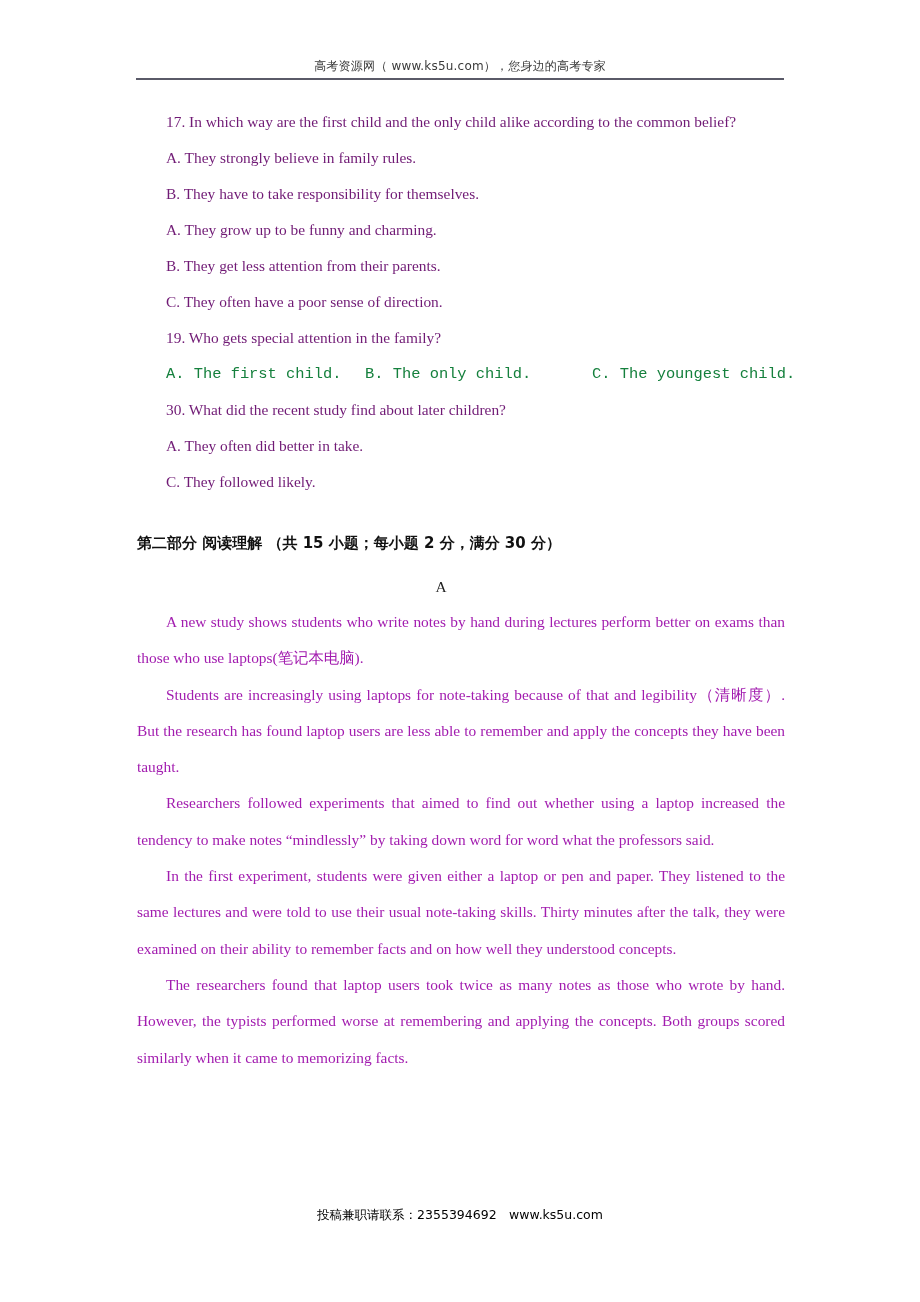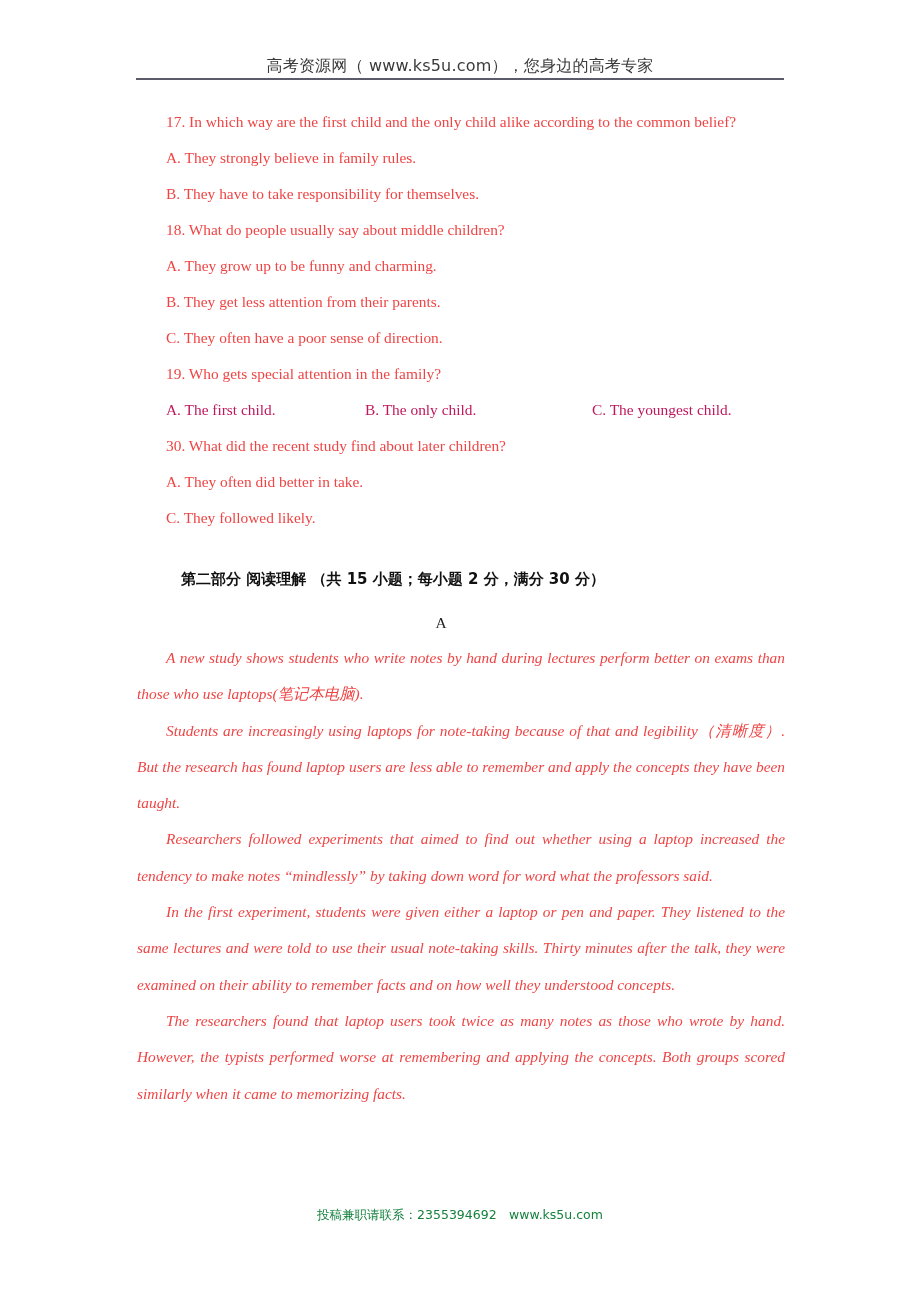--- a/index.html
+++ b/index.html
@@ -35,7 +35,7 @@
   }
   .page-header .hdr-text {
     font-family: "DejaVu Sans", "Liberation Sans", sans-serif;
-    font-size: 16px;
+    font-size: 12px;
     color: #3a3a3a;
     letter-spacing: 0.2px;
     white-space: nowrap;

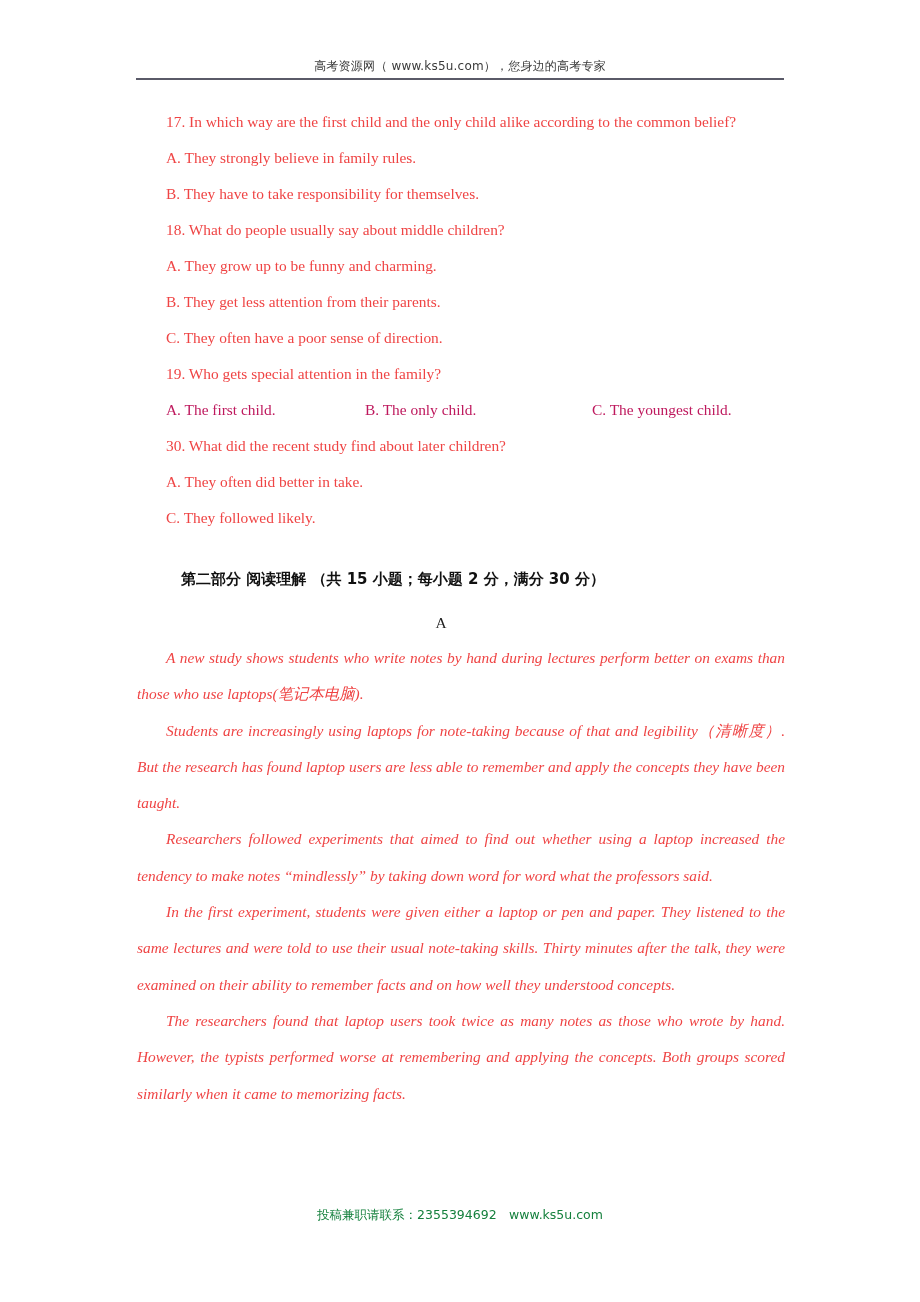--- a/index.html
+++ b/index.html
@@ -63,7 +63,7 @@
     line-height: 36px;
     padding-left: 29px;
     white-space: nowrap;
-    color: #ef4444;
+    color: #701a75;
   }
   .qline.question { }
   .qline.option { }

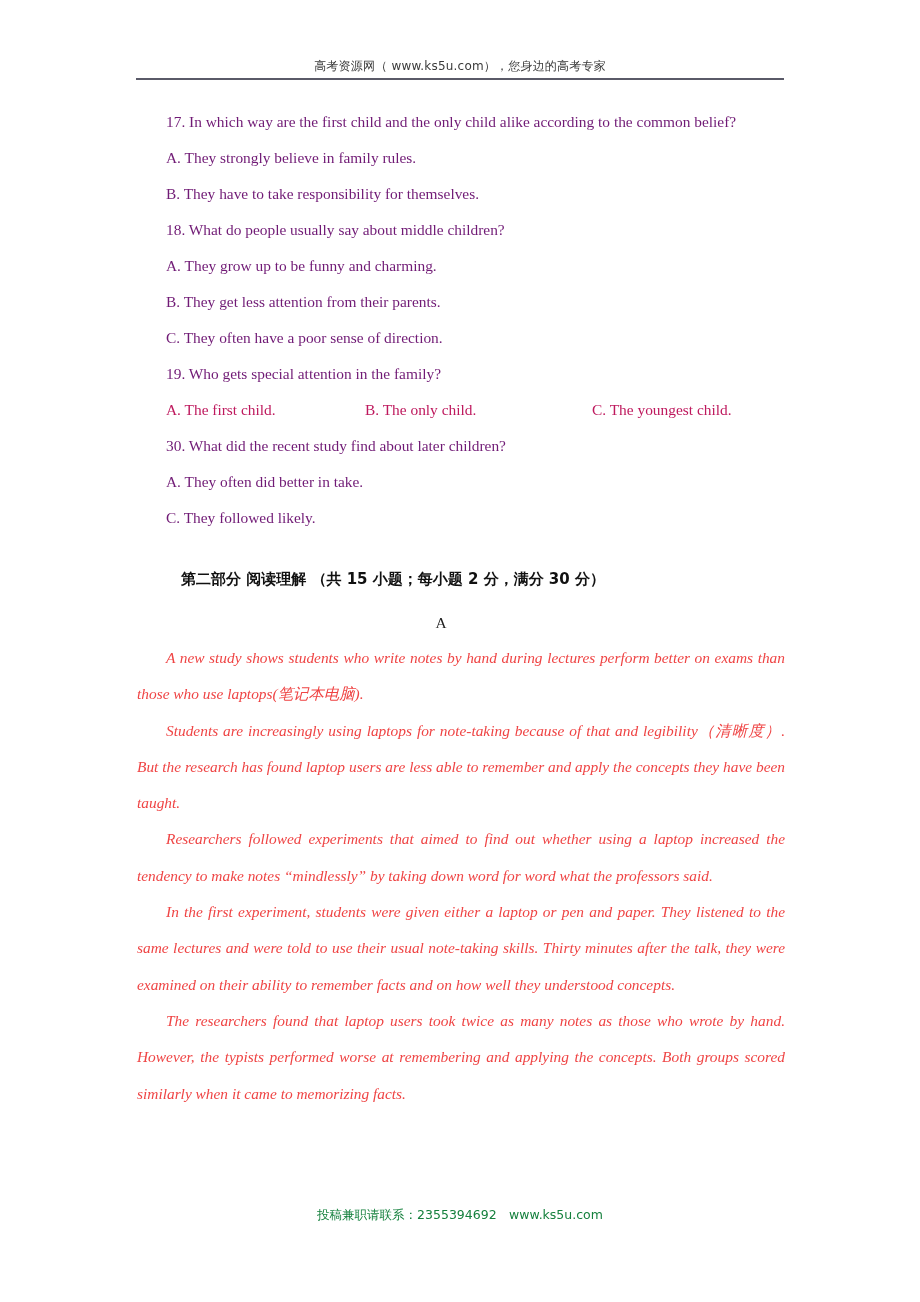--- a/index.html
+++ b/index.html
@@ -152,7 +152,6 @@
     <div class="qline option">A. They strongly believe in family rules.</div>
     <div class="qline option">B. They have to take responsibility for themselves.</div>
 
-    <div class="qline question">18. What do people usually say about middle children?</div>
     <div class="qline option">A. They grow up to be funny and charming.</div>
     <div class="qline option">B. They get less attention from their parents.</div>
     <div class="qline option">C. They often have a poor sense of direction.</div>

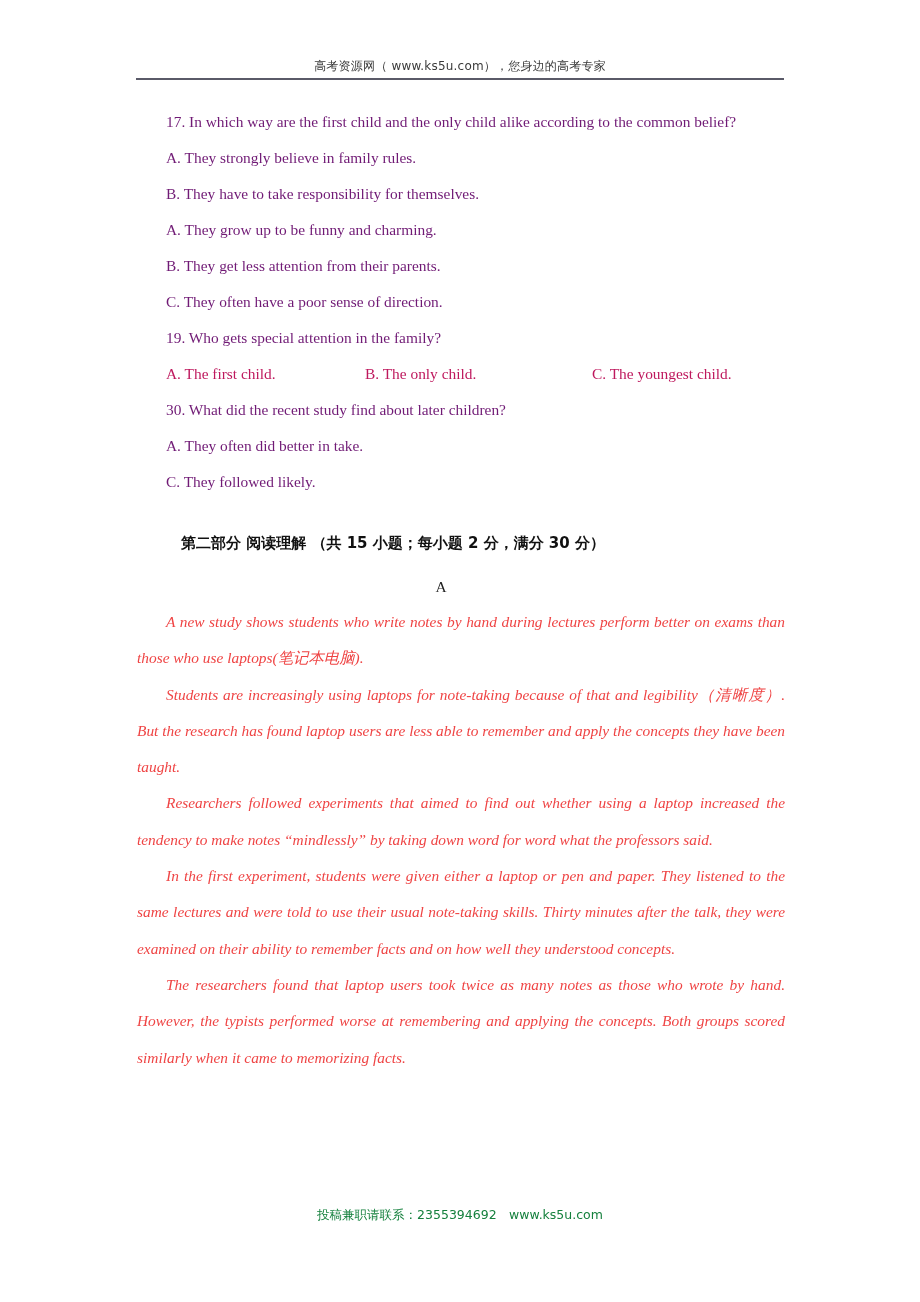--- a/index.html
+++ b/index.html
@@ -75,7 +75,8 @@
     padding-left: 29px;
     position: relative;
     height: 36px;
-    color: #be185d;
+    color: #15803d;
+    font-family: Liberation Mono, monospace;
   }
   .opt-row .opt {
     position: absolute;

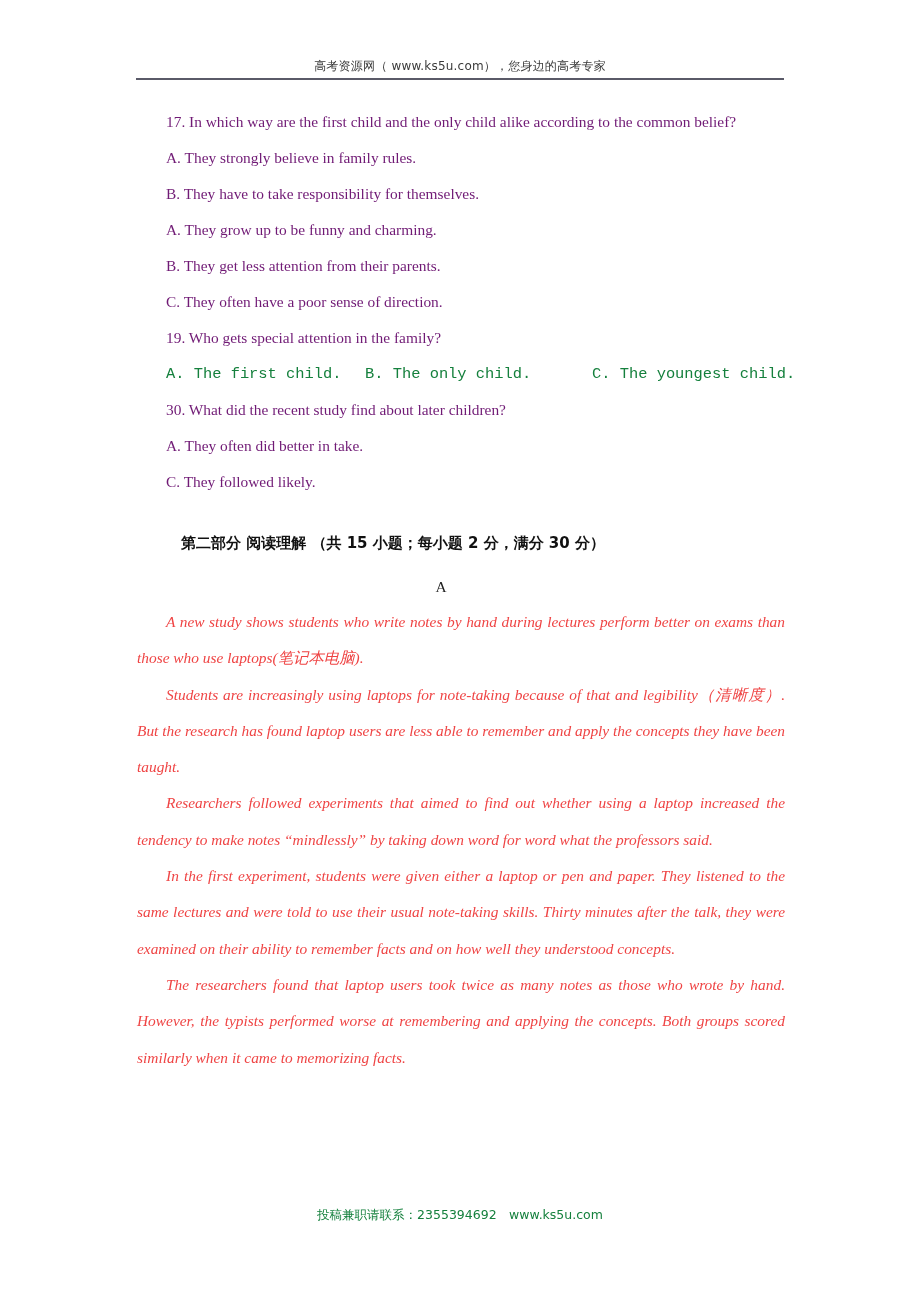--- a/index.html
+++ b/index.html
@@ -98,7 +98,6 @@
     line-height: 34px;
     color: #111111;
     white-space: nowrap;
-    margin-left: 44px;
   }
 
   

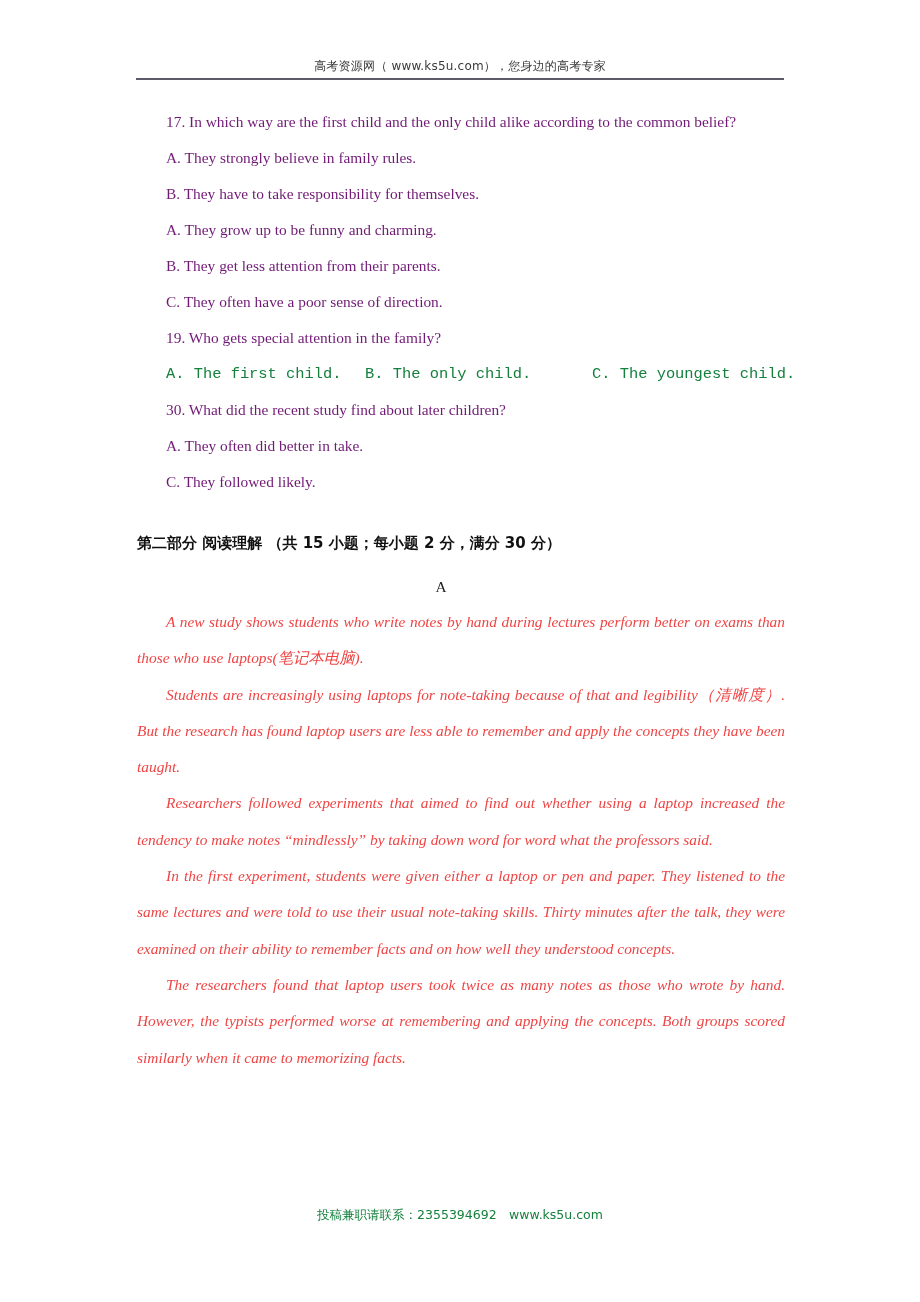--- a/index.html
+++ b/index.html
@@ -116,9 +116,8 @@
     text-align: justify;
     text-justify: inter-word;
     text-indent: 29px;
-    color: #ef4444;
+    color: #a21caf;
     margin: 0;
-    font-style: italic;
   }
 
   

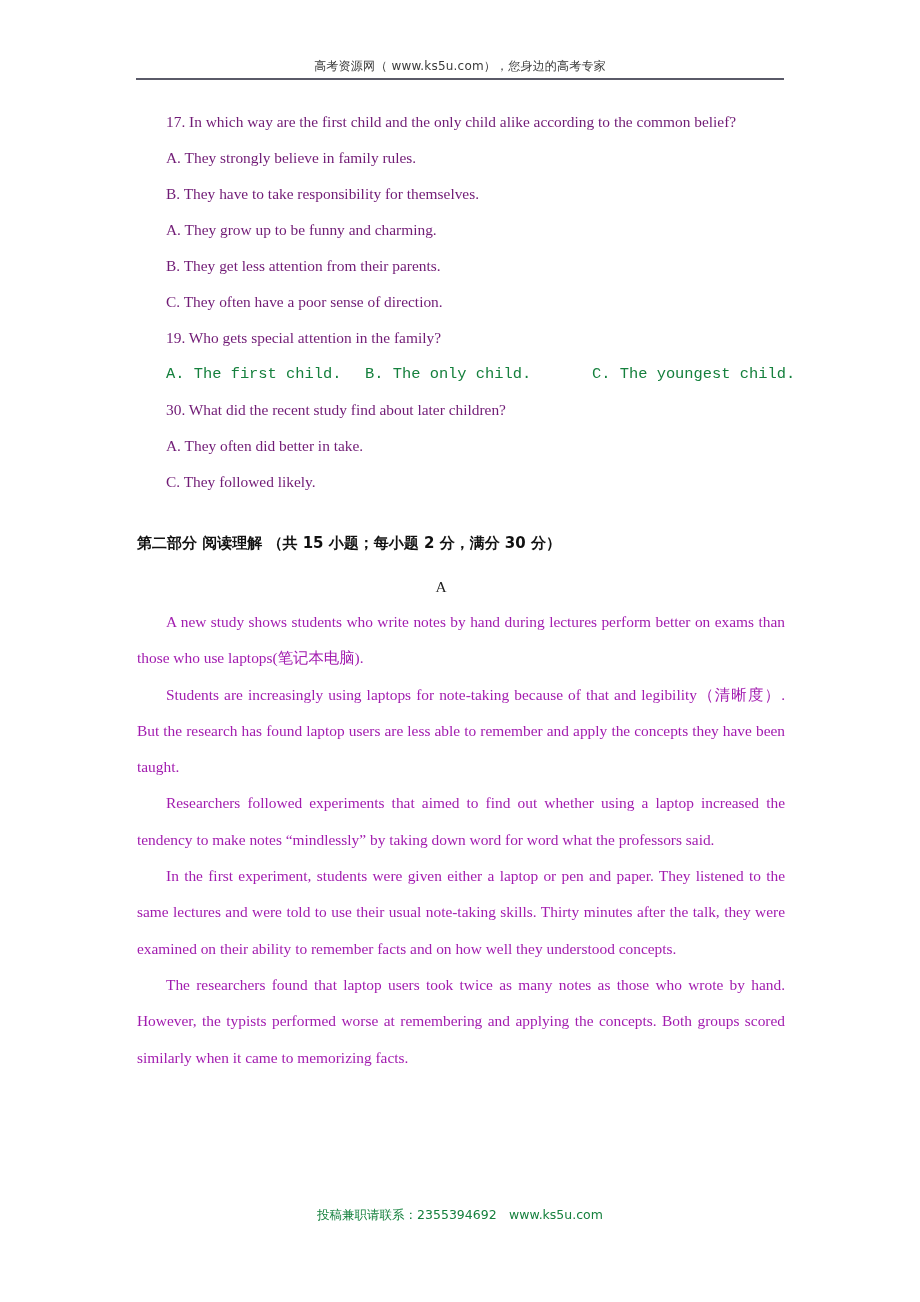--- a/index.html
+++ b/index.html
@@ -131,7 +131,7 @@
   .page-footer .ftr-text {
     font-family: "DejaVu Sans", "Liberation Sans", sans-serif;
     font-size: 12.5px;
-    color: #15803d;
+    color: #000000;
     white-space: nowrap;
   }
 </style>

